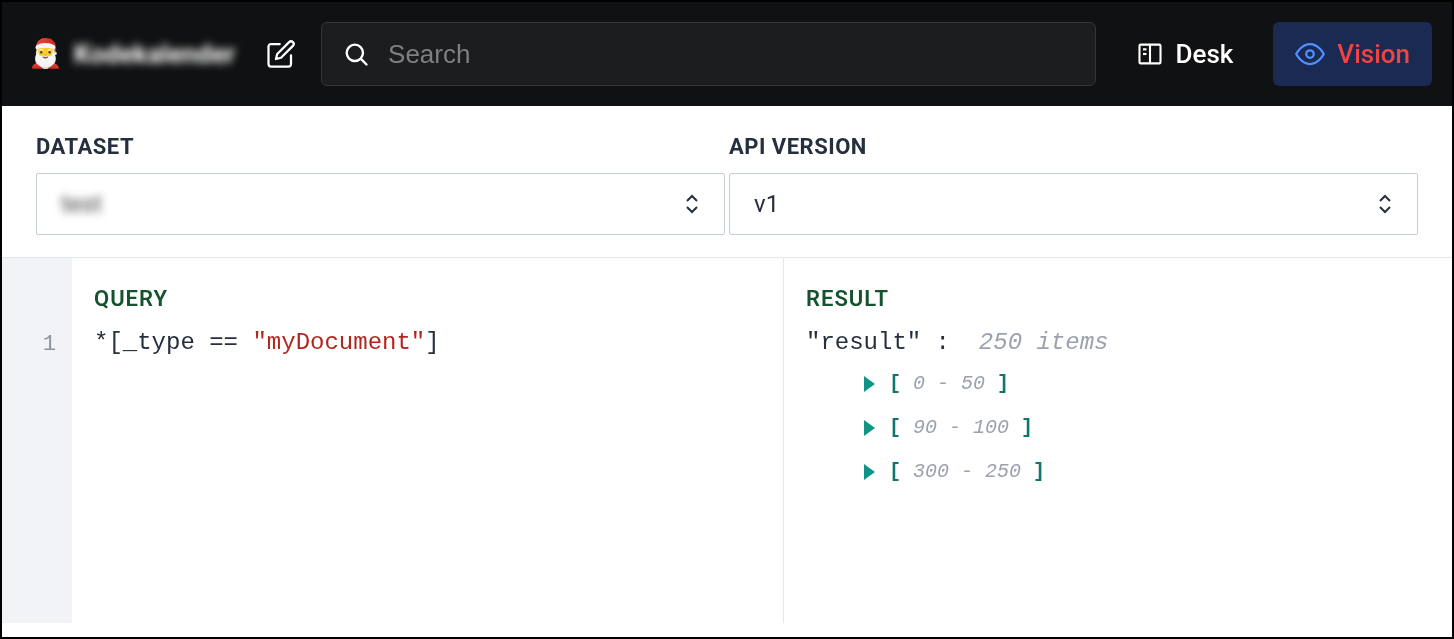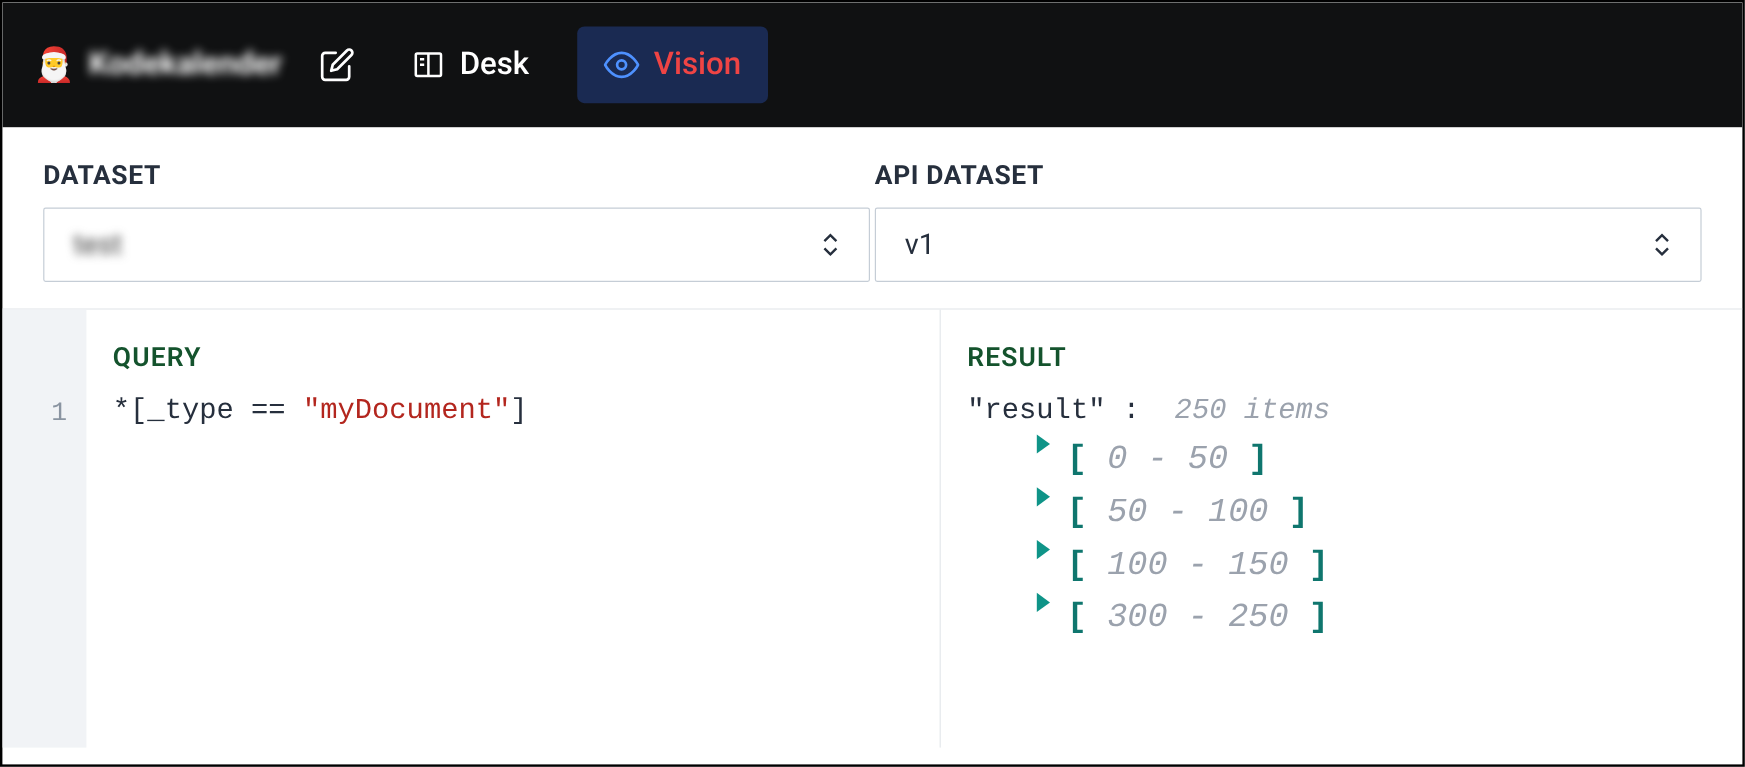--- a/index.html
+++ b/index.html
@@ -203,6 +203,13 @@
         <path d="M11 4H4a2 2 0 0 0-2 2v14a2 2 0 0 0 2 2h14a2 2 0 0 0 2-2v-7"></path>
         <path d="M18.5 2.5a2.1 2.1 0 0 1 3 3L12 15l-4 1 1-4 9.5-9.5z"></path>
       </svg>
+  </div>
+  <div class="search-box">
+    <svg width="28" height="28" viewBox="0 0 24 24" fill="none" stroke="currentColor" stroke-width="2" stroke-linecap="round">
+        <circle cx="11" cy="11" r="7"></circle>
+        <line x1="21" y1="21" x2="16.65" y2="16.65"></line>
+      </svg>
+    <input class="search-input" placeholder="Search" style="">
   </div>
   <div class="nav-btn">
     <svg width="28" height="28" viewBox="0 0 24 24" fill="none" stroke="currentColor" stroke-width="1.8">

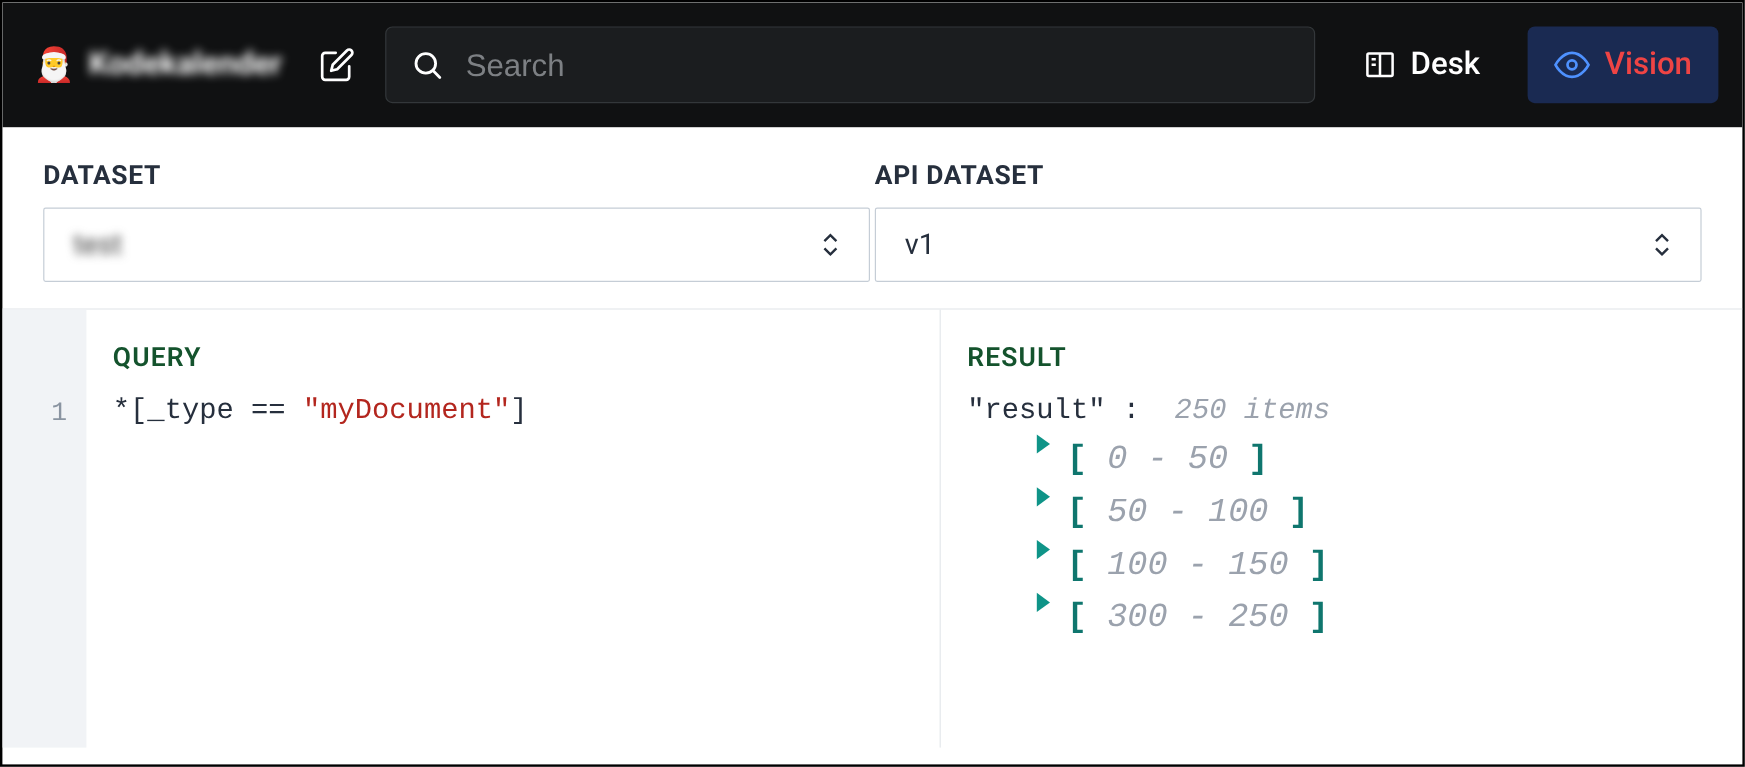--- a/index.html
+++ b/index.html
@@ -245,7 +245,7 @@
     </div>
   </div>
   <div class="control-group">
-    <div class="control-label">API DATASET</div>
+    <div class="control-label">API VERSION</div>
     <div class="select-box">
       <span>v1</span>
       <span class="chevrons">

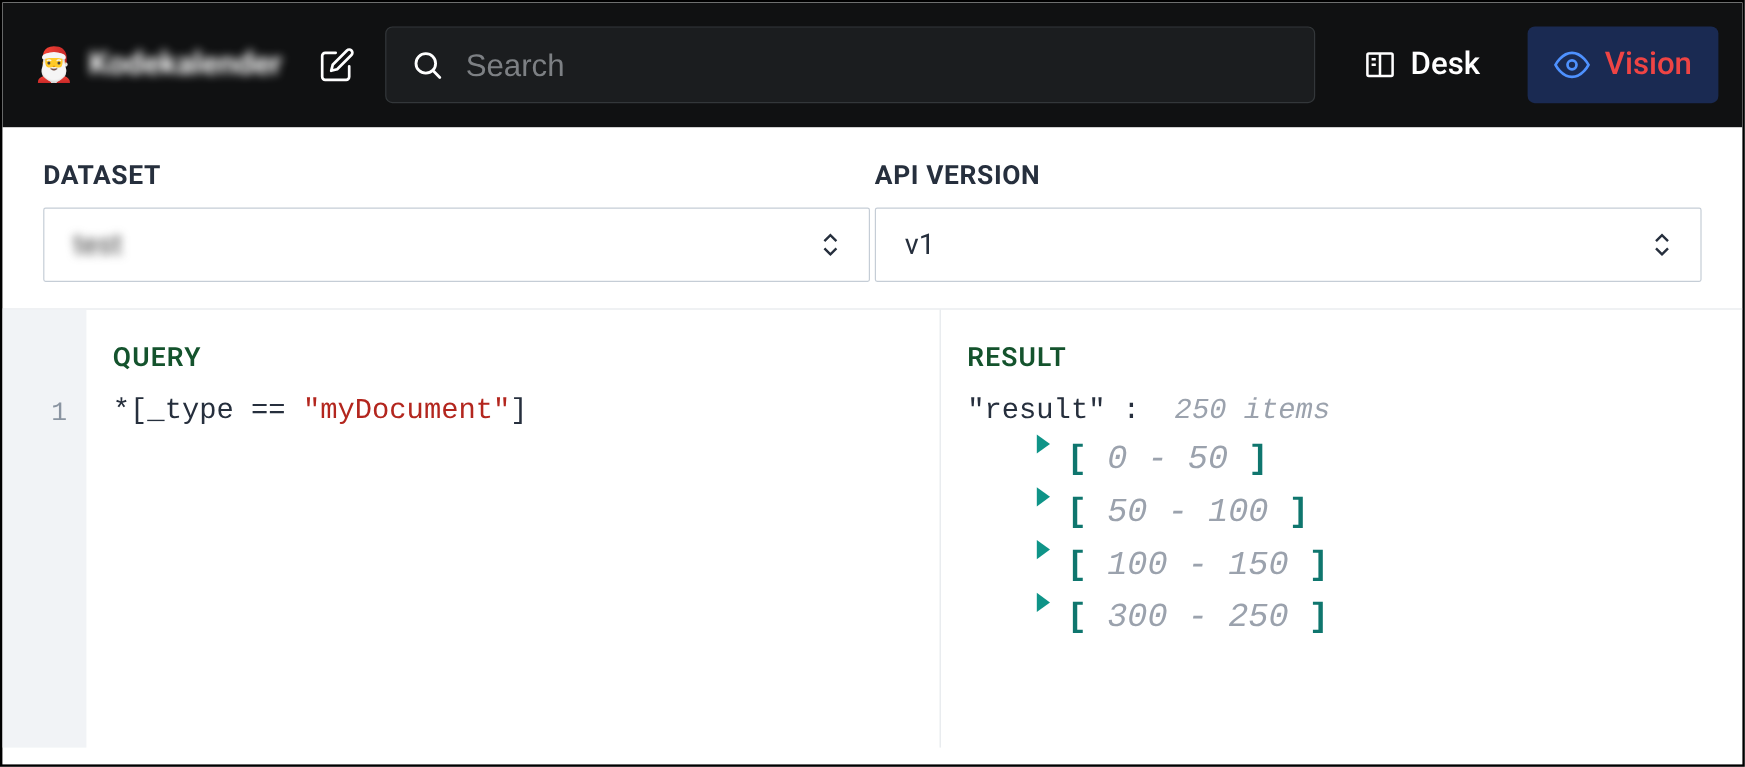--- a/index.html
+++ b/index.html
@@ -174,10 +174,10 @@
   }
   .result-row {
     display: flex;
-    align-items: flex-start;
+    align-items: center;
     gap: 14px;
     font-family: "SFMono-Regular", Consolas, "Liberation Mono", Menlo, monospace;
-    font-size: 28px;
+    font-size: 20px;
     line-height: 44px;
     cursor: pointer;
   }

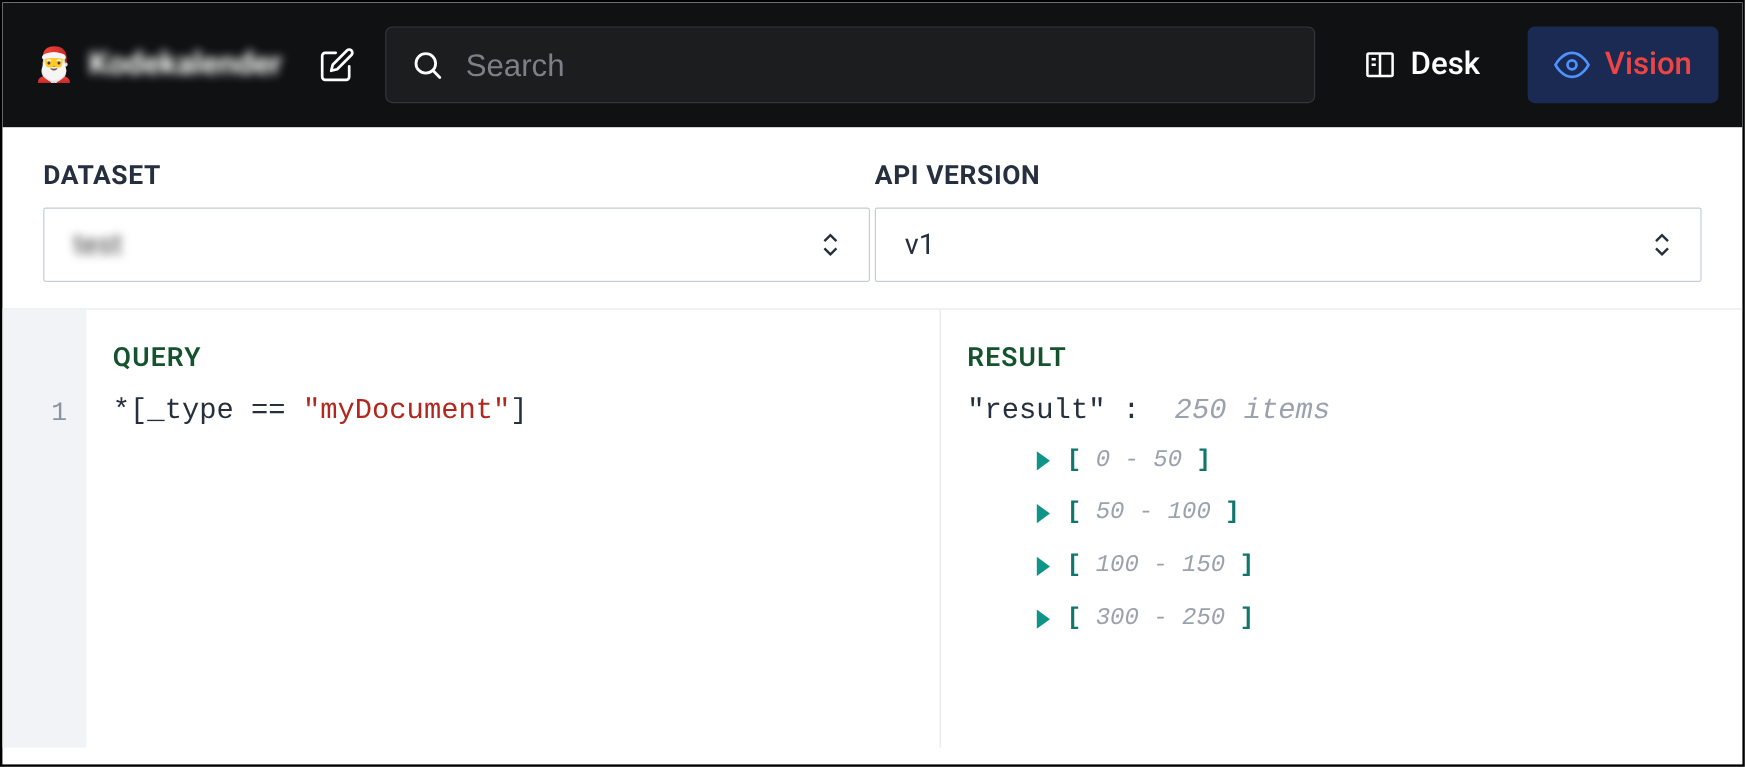--- a/index.html
+++ b/index.html
@@ -283,7 +283,7 @@
         </div>
         <div class="result-row">
           <span class="tri"></span>
-          <span><span class="bracket">[</span> <span class="range">50 - 100</span> <span class="bracket">]</span></span>
+          <span><span class="bracket">[</span> <span class="range">90 - 100</span> <span class="bracket">]</span></span>
         </div>
         <div class="result-row">
           <span class="tri"></span>

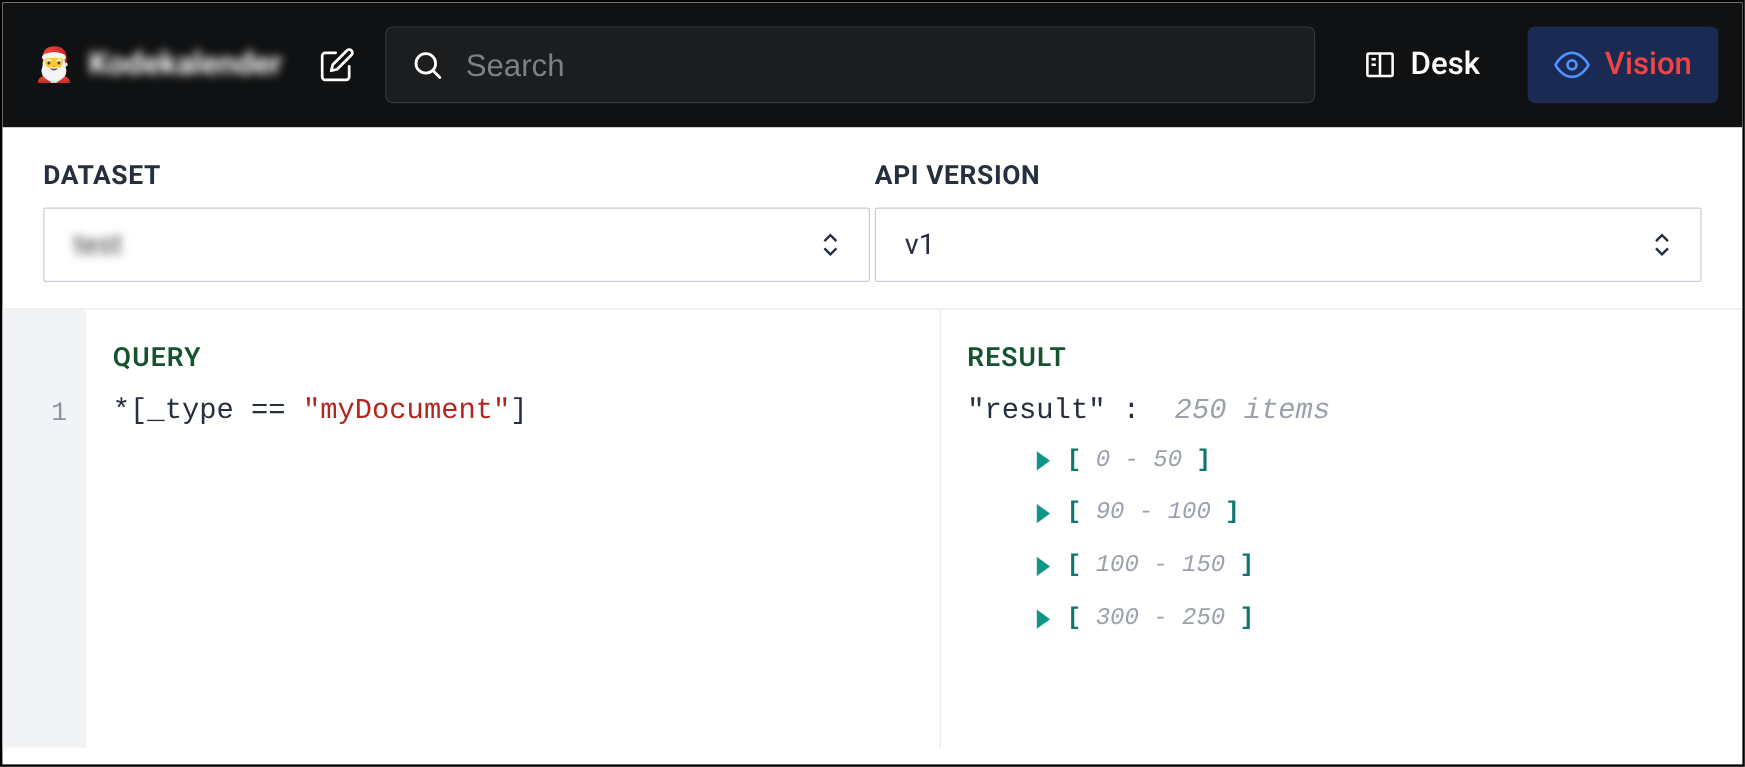--- a/index.html
+++ b/index.html
@@ -287,10 +287,6 @@
         </div>
         <div class="result-row">
           <span class="tri"></span>
-          <span><span class="bracket">[</span> <span class="range">100 - 150</span> <span class="bracket">]</span></span>
-        </div>
-        <div class="result-row">
-          <span class="tri"></span>
           <span><span class="bracket">[</span> <span class="range">300 - 250</span> <span class="bracket">]</span></span>
         </div>
       </div>

